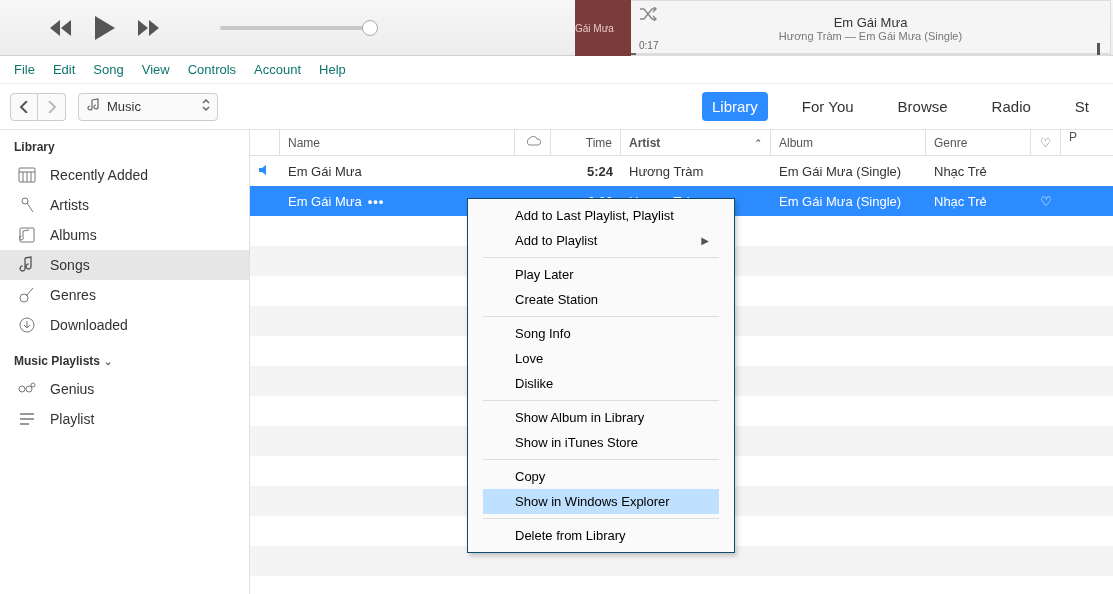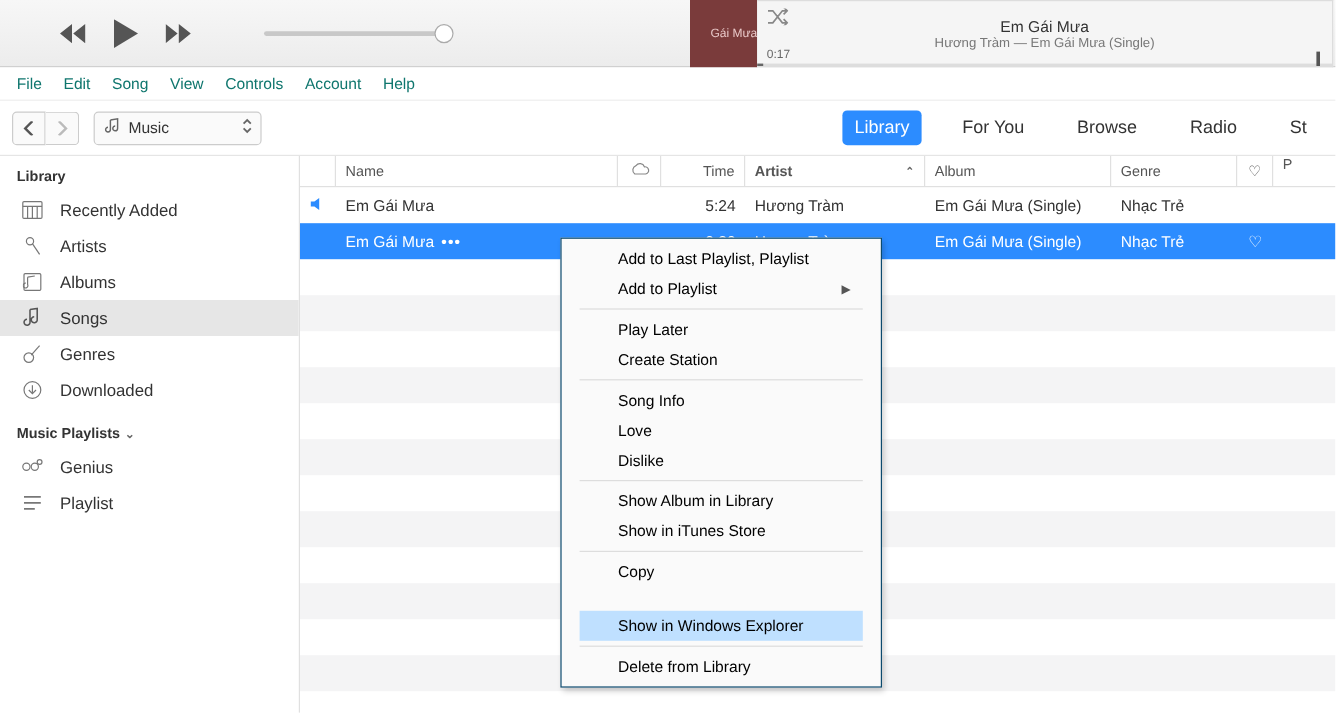--- a/index.html
+++ b/index.html
@@ -12,7 +12,7 @@
 .progress .knob { position: absolute; right: -8px; top: -6px; width: 16px; height: 16px; background: #fff; border: 1px solid #aaa; border-radius: 50%; }
 
 .now-playing { position: absolute; left: 575px; top: 0; height: 56px; display: flex; align-items: stretch; }
-.album-art { width: 56px; height: 56px; background: #7a3b3b; display: flex; align-items: center; justify-content: flex-end; }
+.album-art { width: 56px; height: 56px; background: #7a3b3b; display: flex; align-items: center; justify-content: flex-start; }
 .np-info { width: 480px; background: #f5f5f5; border: 1px solid #ddd; border-left: none; position: relative; display: flex; flex-direction: column; align-items: center; justify-content: center; }
 .np-title { font-size: 13px; color: #333; }
 .np-sub { font-size: 11px; color: #777; }

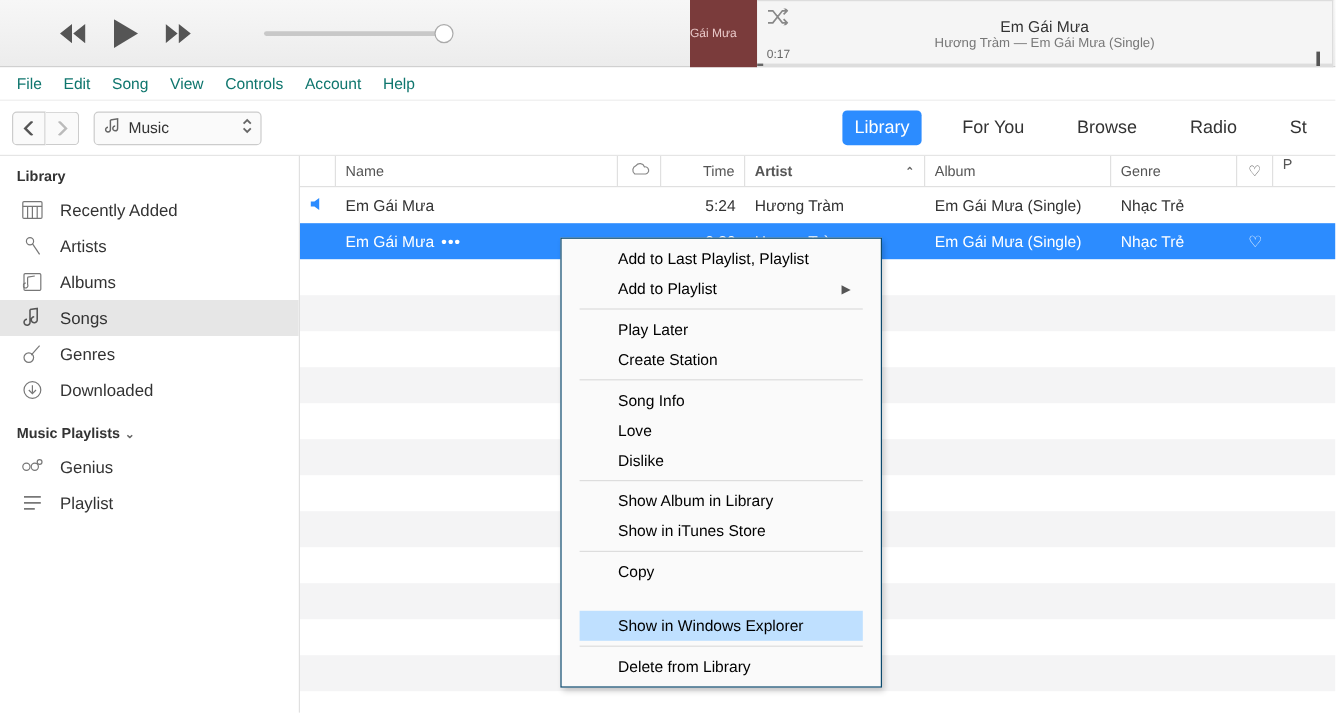--- a/index.html
+++ b/index.html
@@ -269,7 +269,7 @@
           </div>
         <div class="col-name">Em Gái Mưa</div>
         <div class="col-cloud"></div>
-        <div class="col-time" style="justify-content:flex-end;">5:24</div>
+        <div class="col-time" style="justify-content:flex-end;font-weight:bold;">5:24</div>
         <div class="col-artist" style="font-weight:400;">Hương Tràm</div>
         <div class="col-album">Em Gái Mưa (Single)</div>
         <div class="col-genre">Nhạc Trẻ</div>

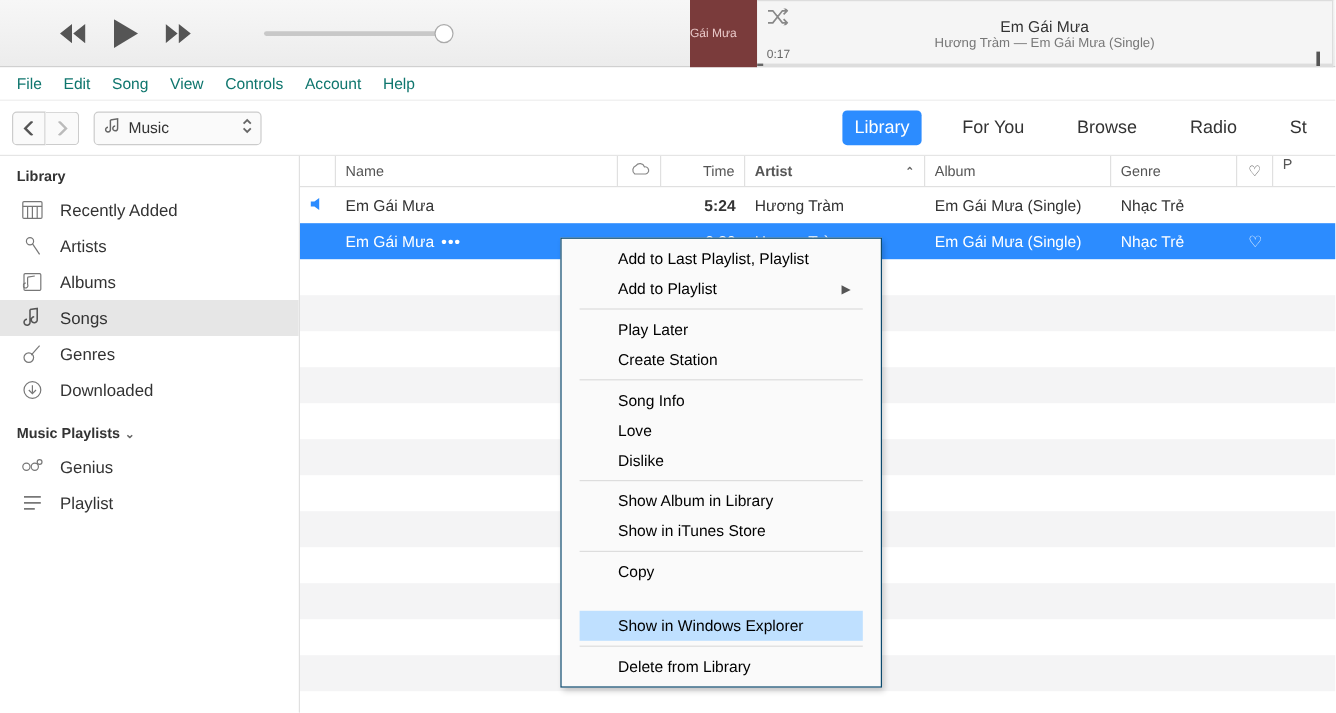--- a/index.html
+++ b/index.html
@@ -67,7 +67,7 @@
 
 .context-menu { position: absolute; left: 467px; top: 198px; width: 268px; background: #fafafa; border: 1px solid #0c4a6e; box-shadow: 2px 3px 5px rgba(0,0,0,.2); padding: 4px 15px; font-size: 13px; color: #000; z-index: 100; }
 .context-menu .cm-item { height: 25px; display: flex; align-items: center; padding: 0 32px; cursor: default; position: relative; }
-.context-menu .cm-item.hover { background: #bfe0ff; margin-top: 20px; }
+.context-menu .cm-item.hover { background: #bfe0ff; }
 .context-menu .cm-sep { height: 1px; background: #ddd; margin: 4px 0; }
 .context-menu .sub-arrow { position:absolute; right:10px; font-size: 10px; color:#555;}
 .col-vsep { border-right: 1px solid #e0e0e0; height: 100%; }

